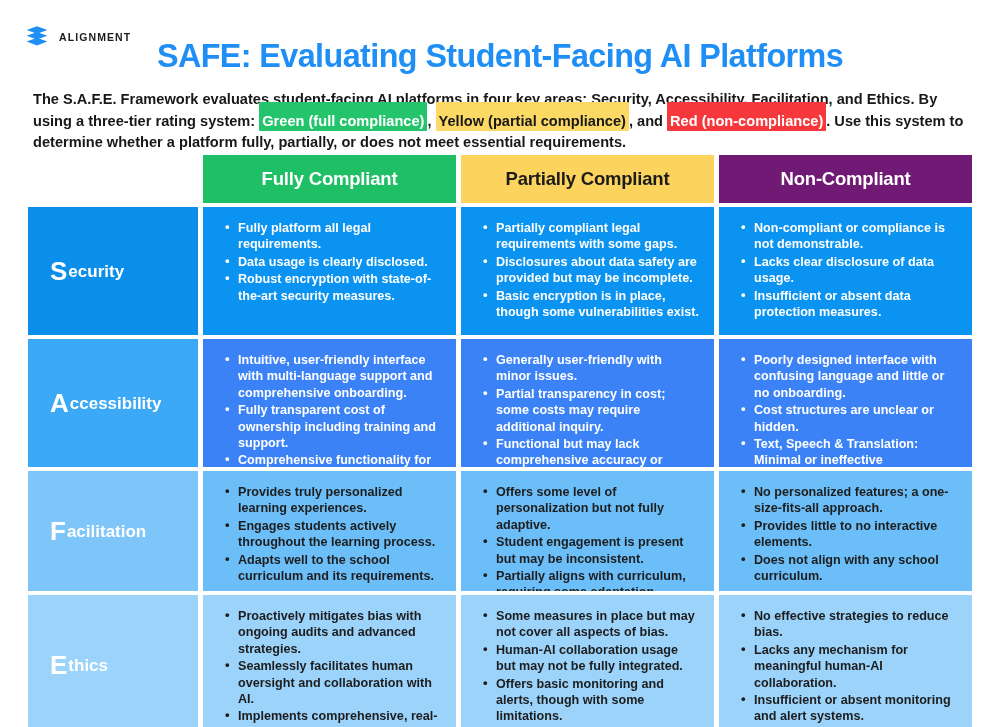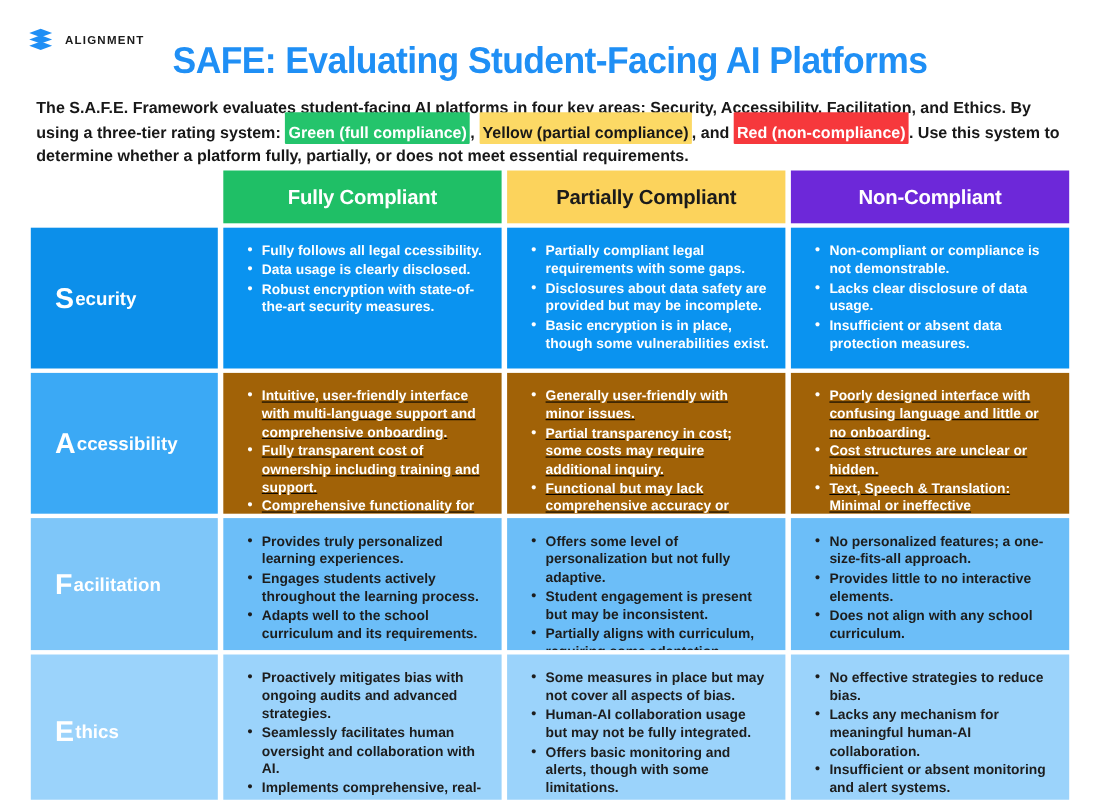--- a/index.html
+++ b/index.html
@@ -61,7 +61,7 @@
   }
   .hdr-green  { background: #1fbf66; color: #ffffff; }
   .hdr-yellow { background: #fcd35c; color: #1b1b1b; }
-  .hdr-red    { background: #6d28d9; color: #ffffff; }
+  .hdr-red    { background: #701a75; color: #ffffff; }
   .rowlabel {
     display: flex; align-items: center;
     padding-left: 22px;

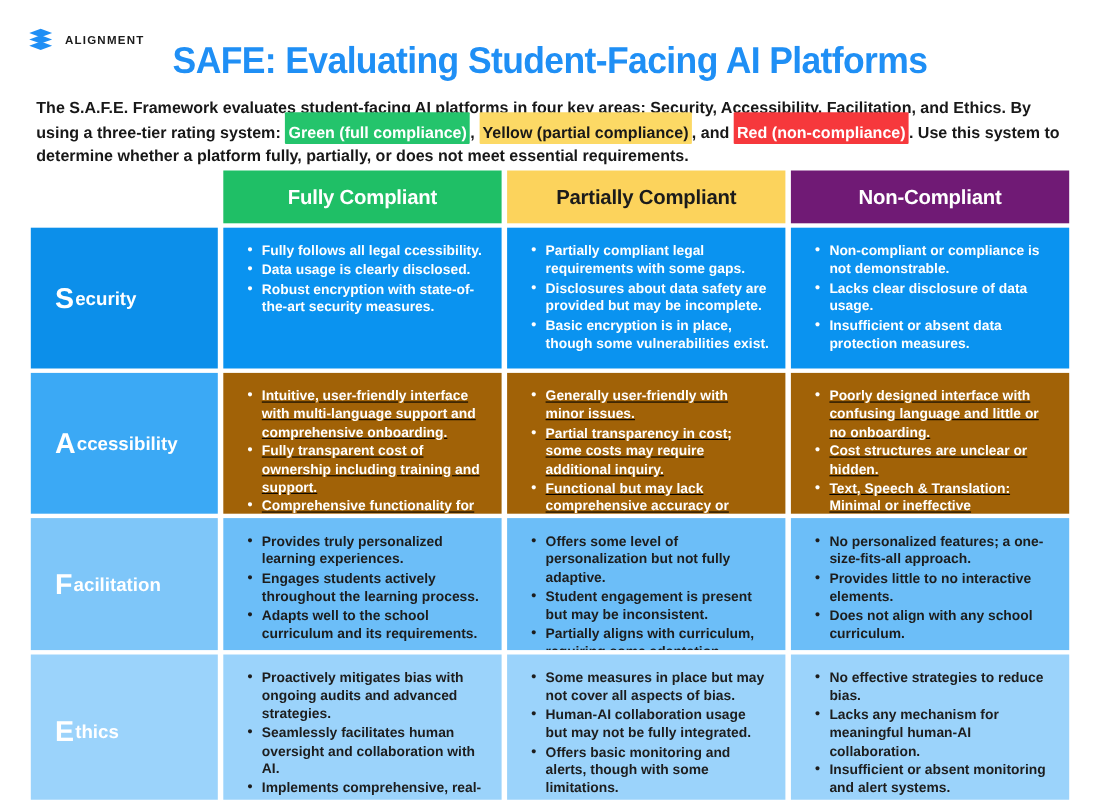--- a/index.html
+++ b/index.html
@@ -136,7 +136,7 @@
     </div>
     <div class="cell tint-1">
       <ul class="bullets txt-light">
-        <li>Fully follows all legal ccessibility.</li>
+        <li>Fully platform all legal requirements.</li>
         <li>Data usage is clearly disclosed.</li>
         <li>Robust encryption with state-of-the-art security measures.</li>
       </ul>

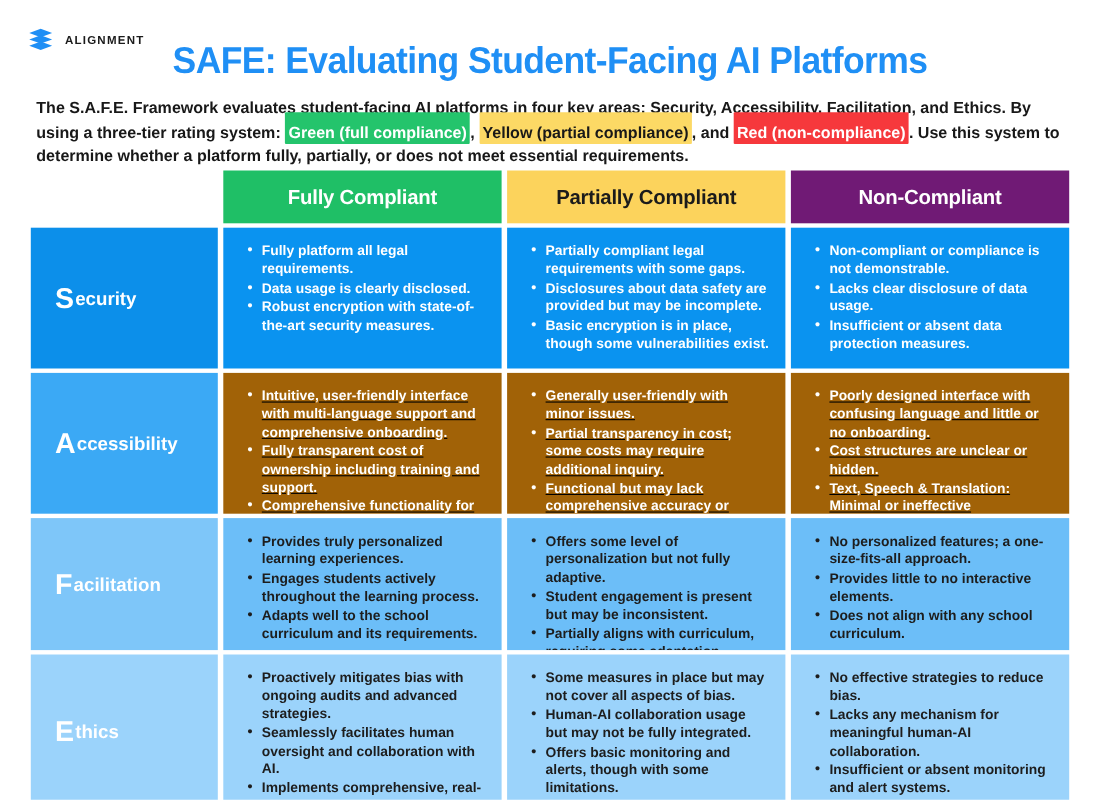--- a/index.html
+++ b/index.html
@@ -89,7 +89,7 @@
   }
   
   .tint-1 { background: #0a93f0; }
-  .tint-2 { background: #a16207; text-decoration: underline; }
+  .tint-2 { background: #3b82f6; }
   .tint-3 { background: #6cbef8; }
   .tint-4 { background: #9bd3fb; }
   .txt-light { color: #ffffff; }

